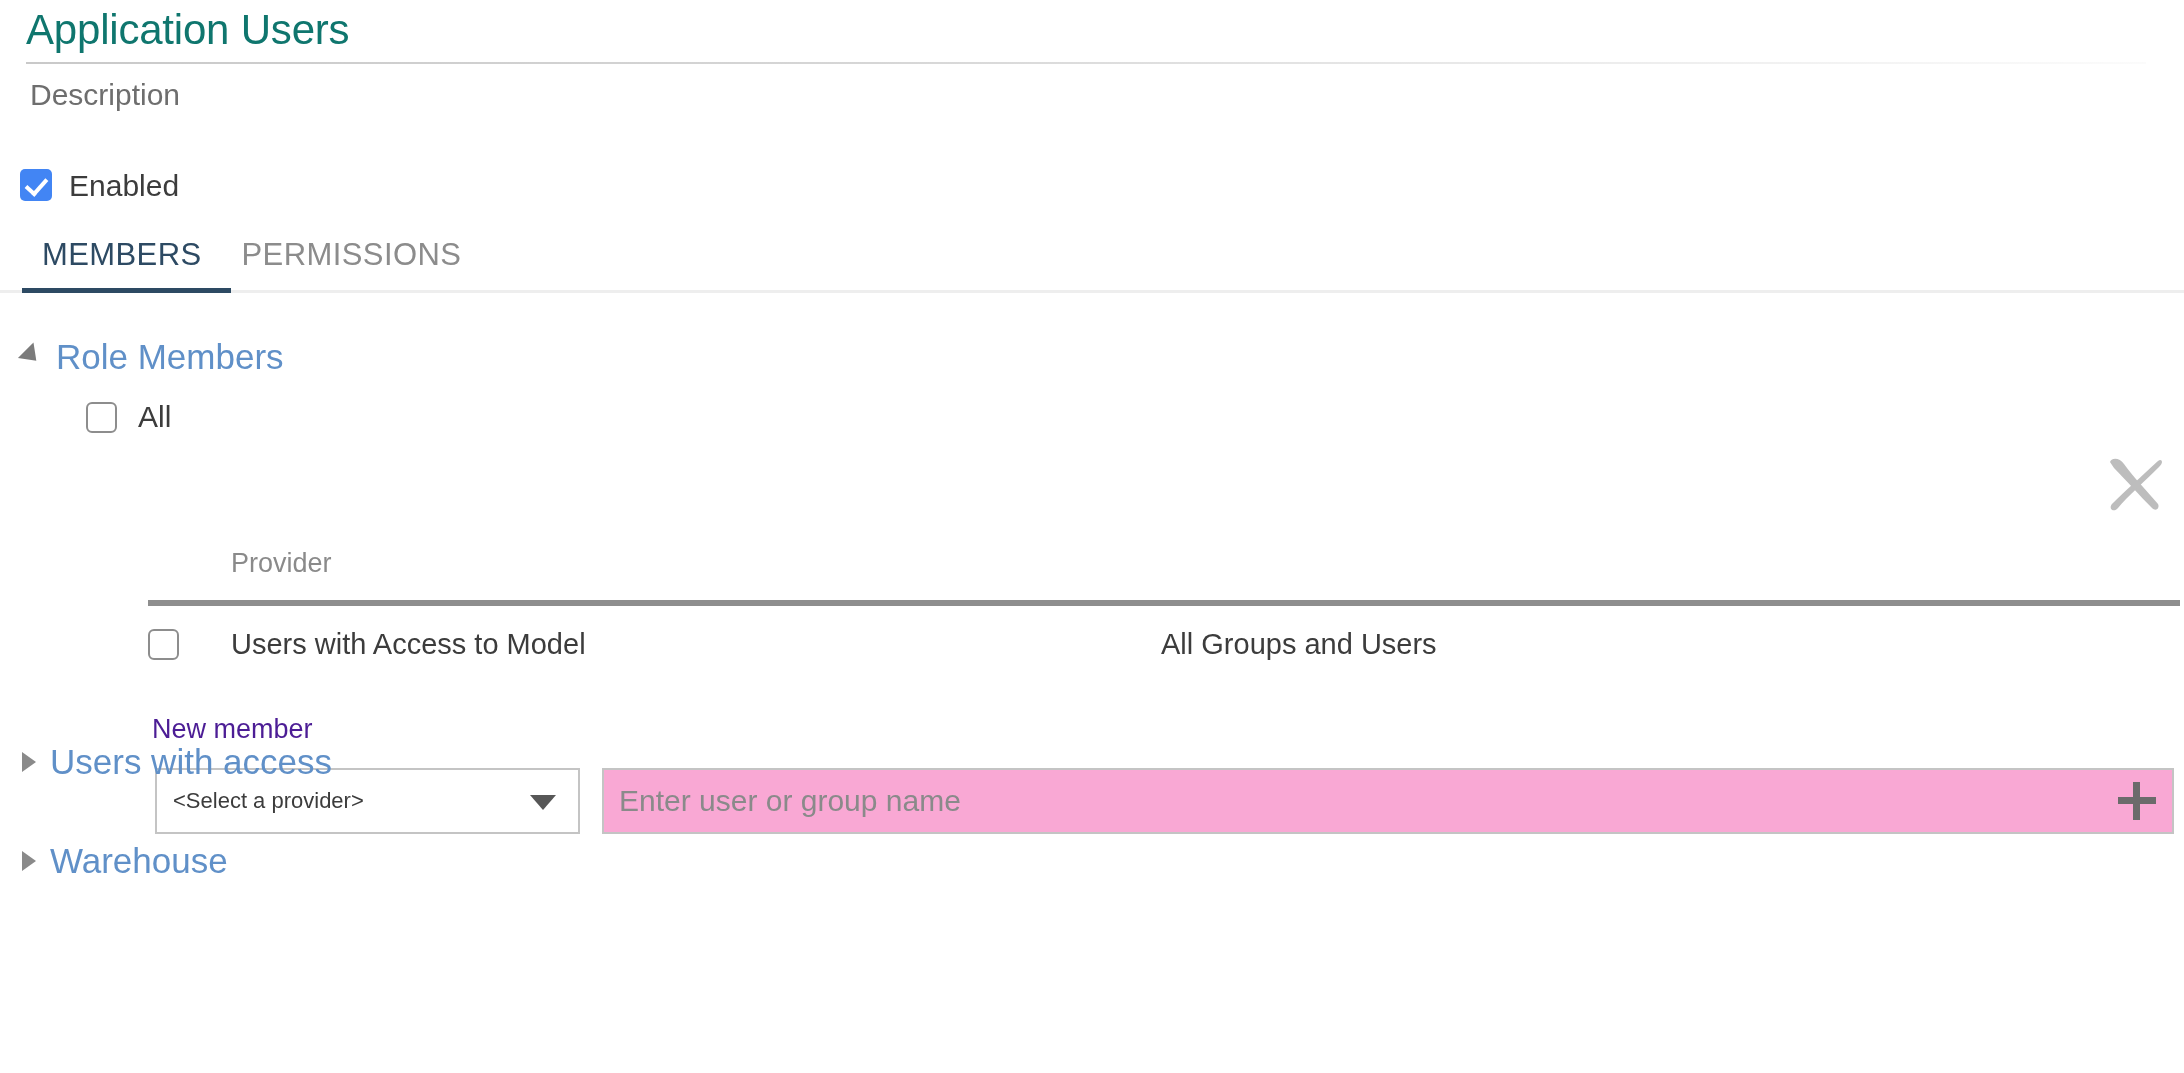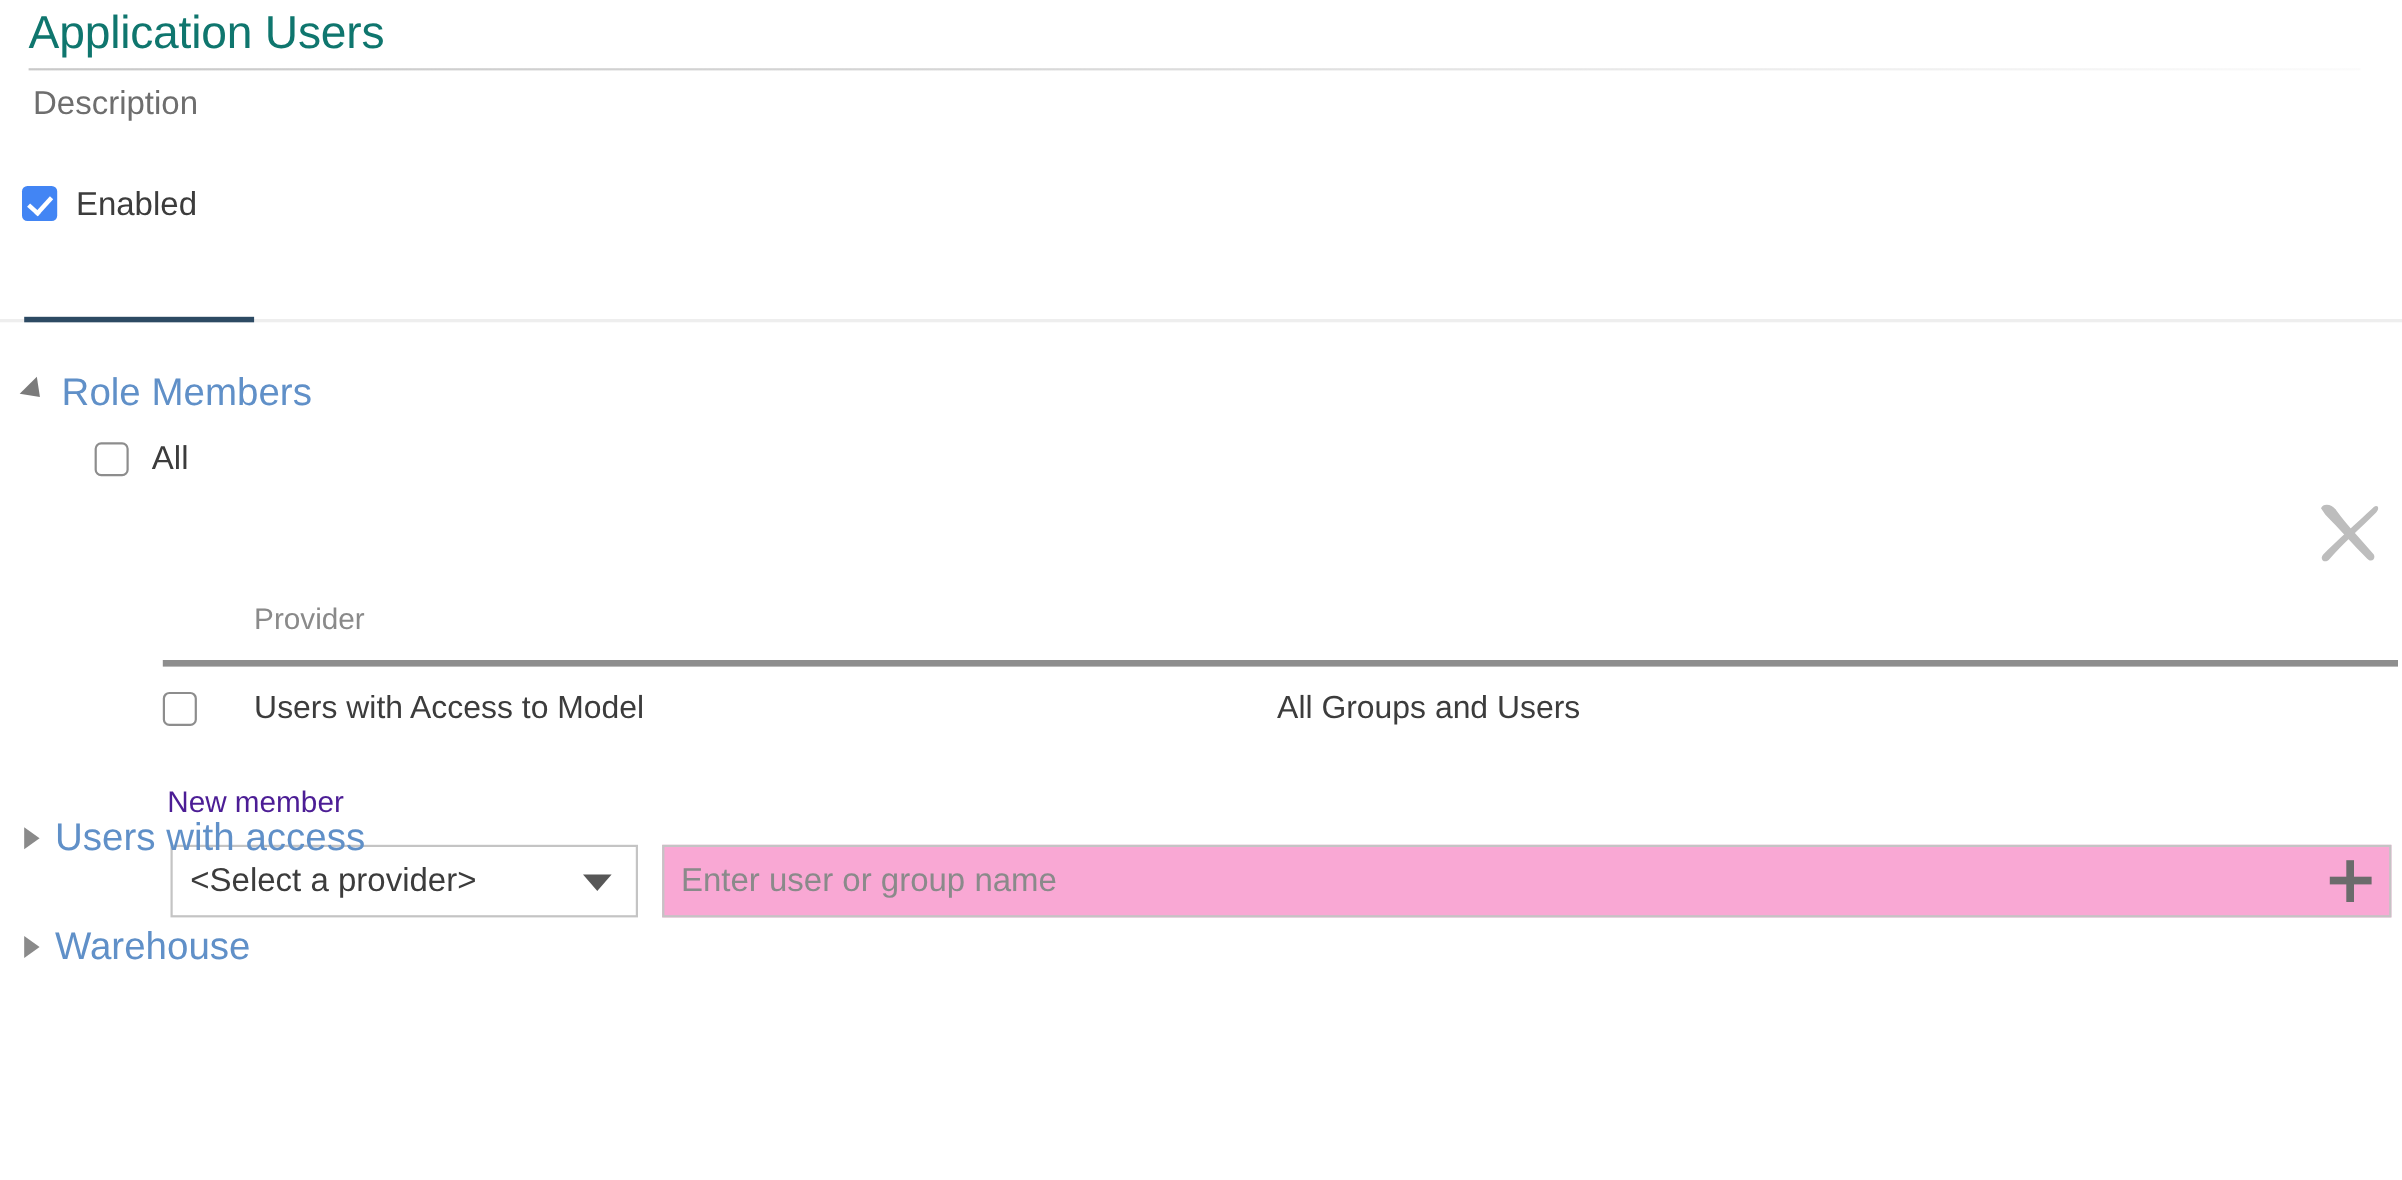--- a/index.html
+++ b/index.html
@@ -310,6 +310,10 @@
     <div class="enabled-label">Enabled</div>
   </div>
 
+  <div class="tabs">
+    <button class="tab active">MEMBERS</button>
+    <button class="tab inactive">PERMISSIONS</button>
+  </div>
   <div class="tab-baseline"></div>
   <div class="tab-underline"></div>
 

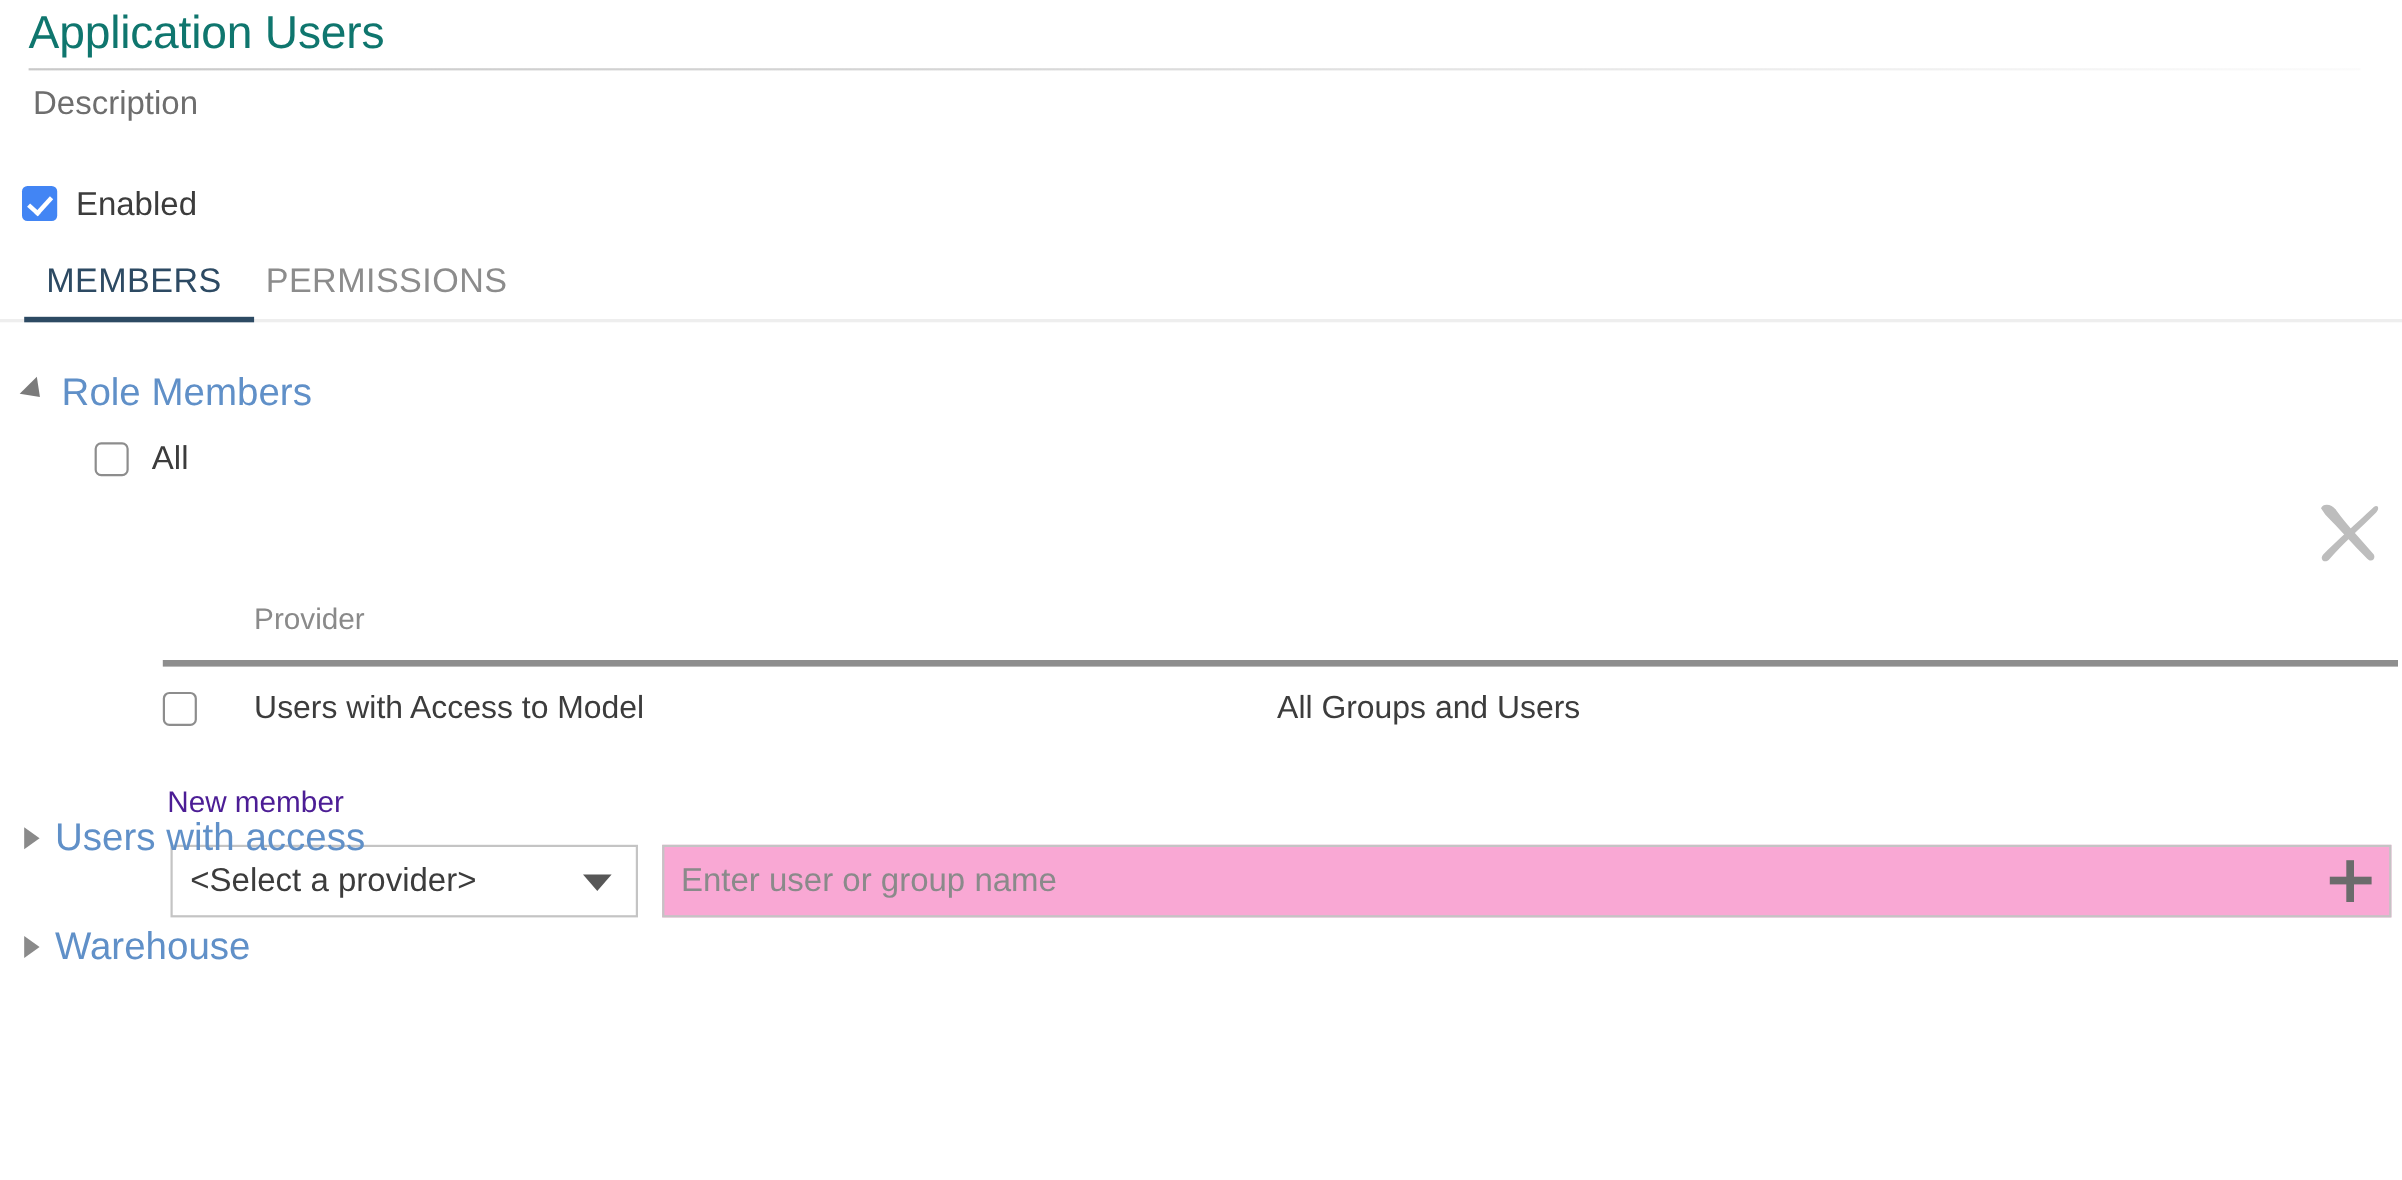--- a/index.html
+++ b/index.html
@@ -242,7 +242,7 @@
     cursor: pointer;
   }
   .select-value {
-    font-size: 30px;
+    font-size: 22px;
     color: #3c3c3c;
     padding-left: 16px;
     white-space: nowrap;

